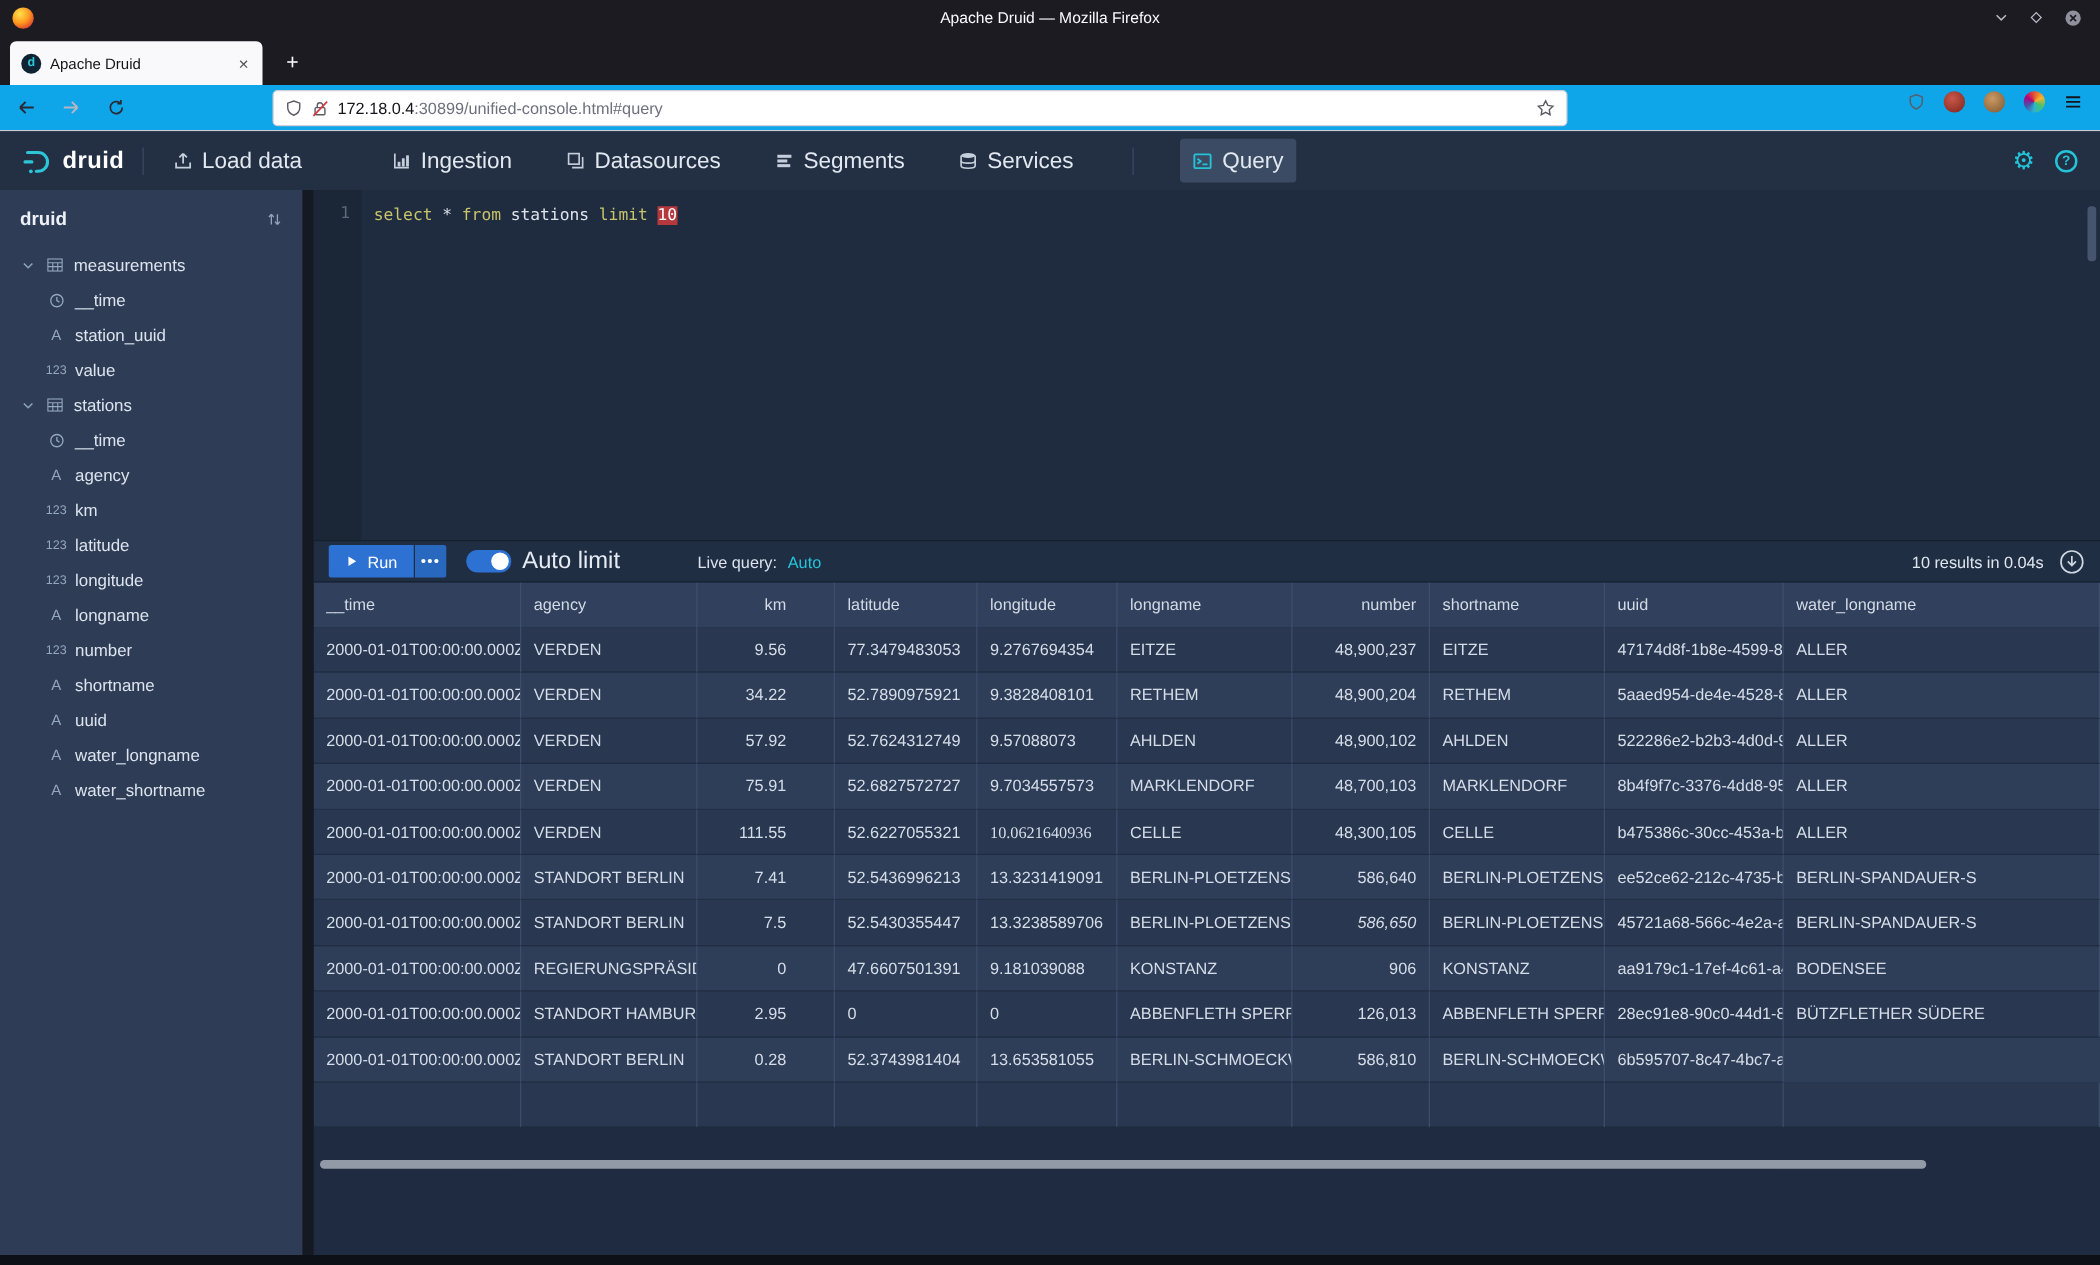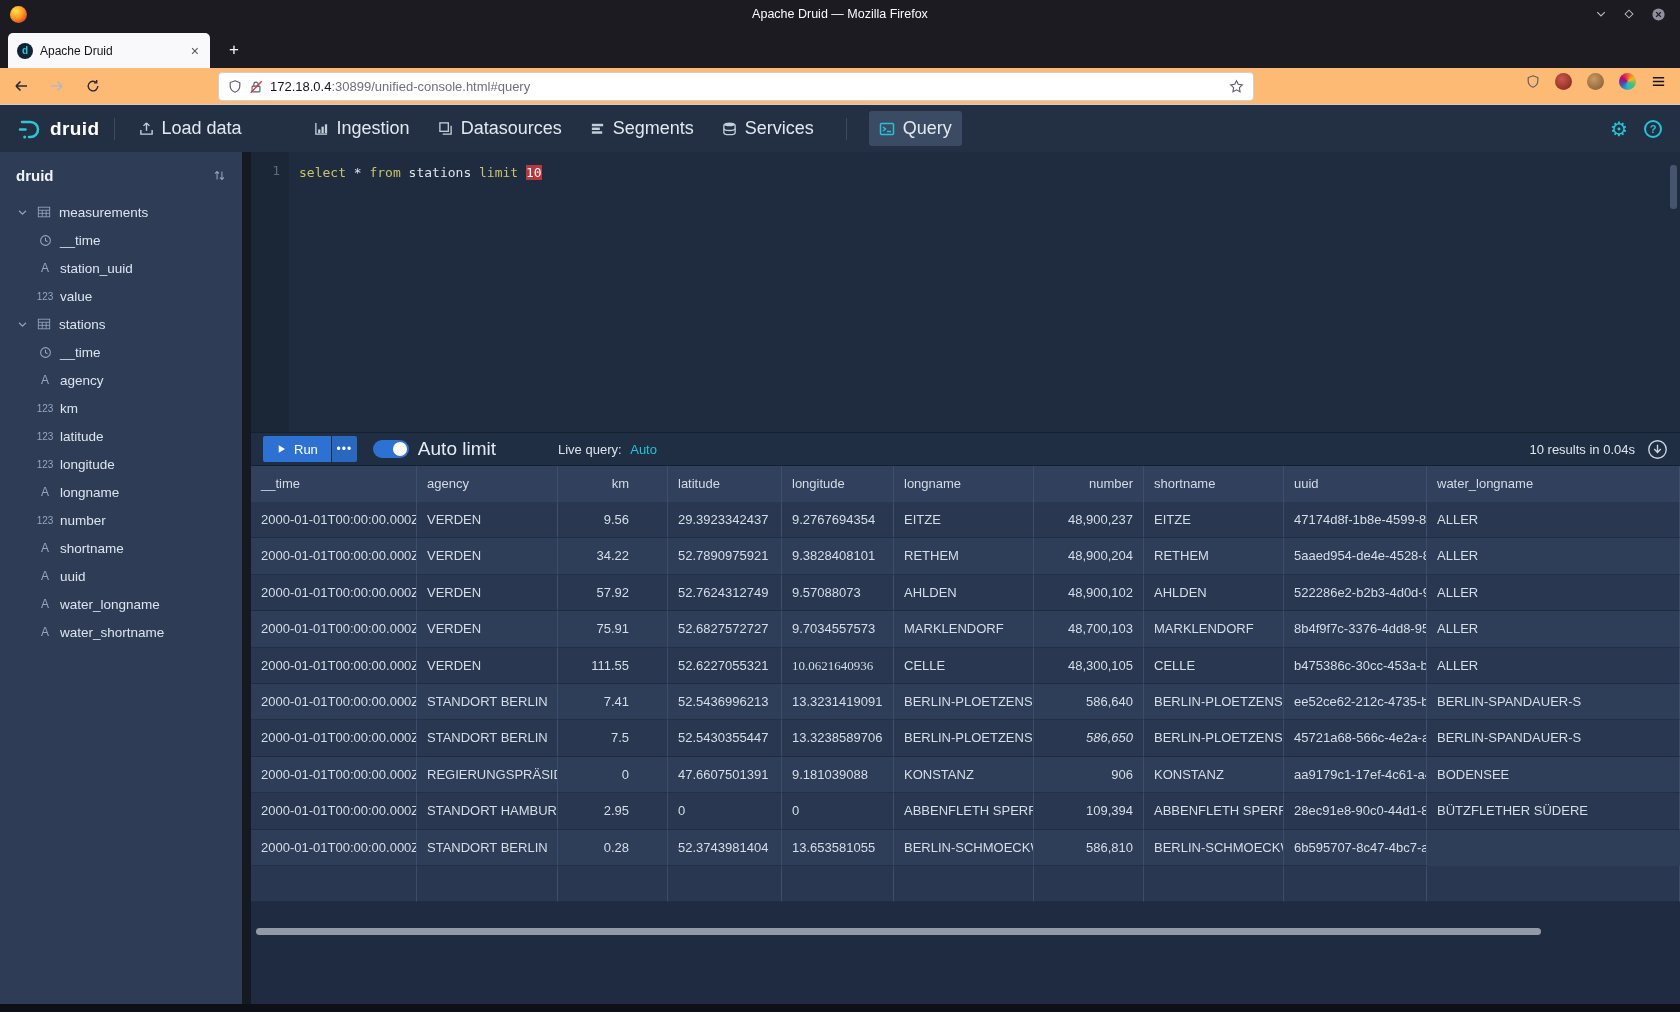--- a/index.html
+++ b/index.html
@@ -27,7 +27,7 @@
             color:#fbfbfe; font-size:17px; display:flex; align-items:center; justify-content:center; }
 
   
-  .navbar { position:absolute; left:0; top:68px; width:1680px; height:37px; background:#fdba74;
+  .navbar { position:absolute; left:0; top:68px; width:1680px; height:37px; background:#0ea5e9;
             border-bottom:1px solid #ccccd4; display:flex; align-items:center; color:#3c3b43; }
   .nav-btn { width:30px; height:28px; display:flex; align-items:center; justify-content:center; margin-left:6px; color:#2b2a33; }
   .nav-btn.disabled { color:#b6b6bf; }

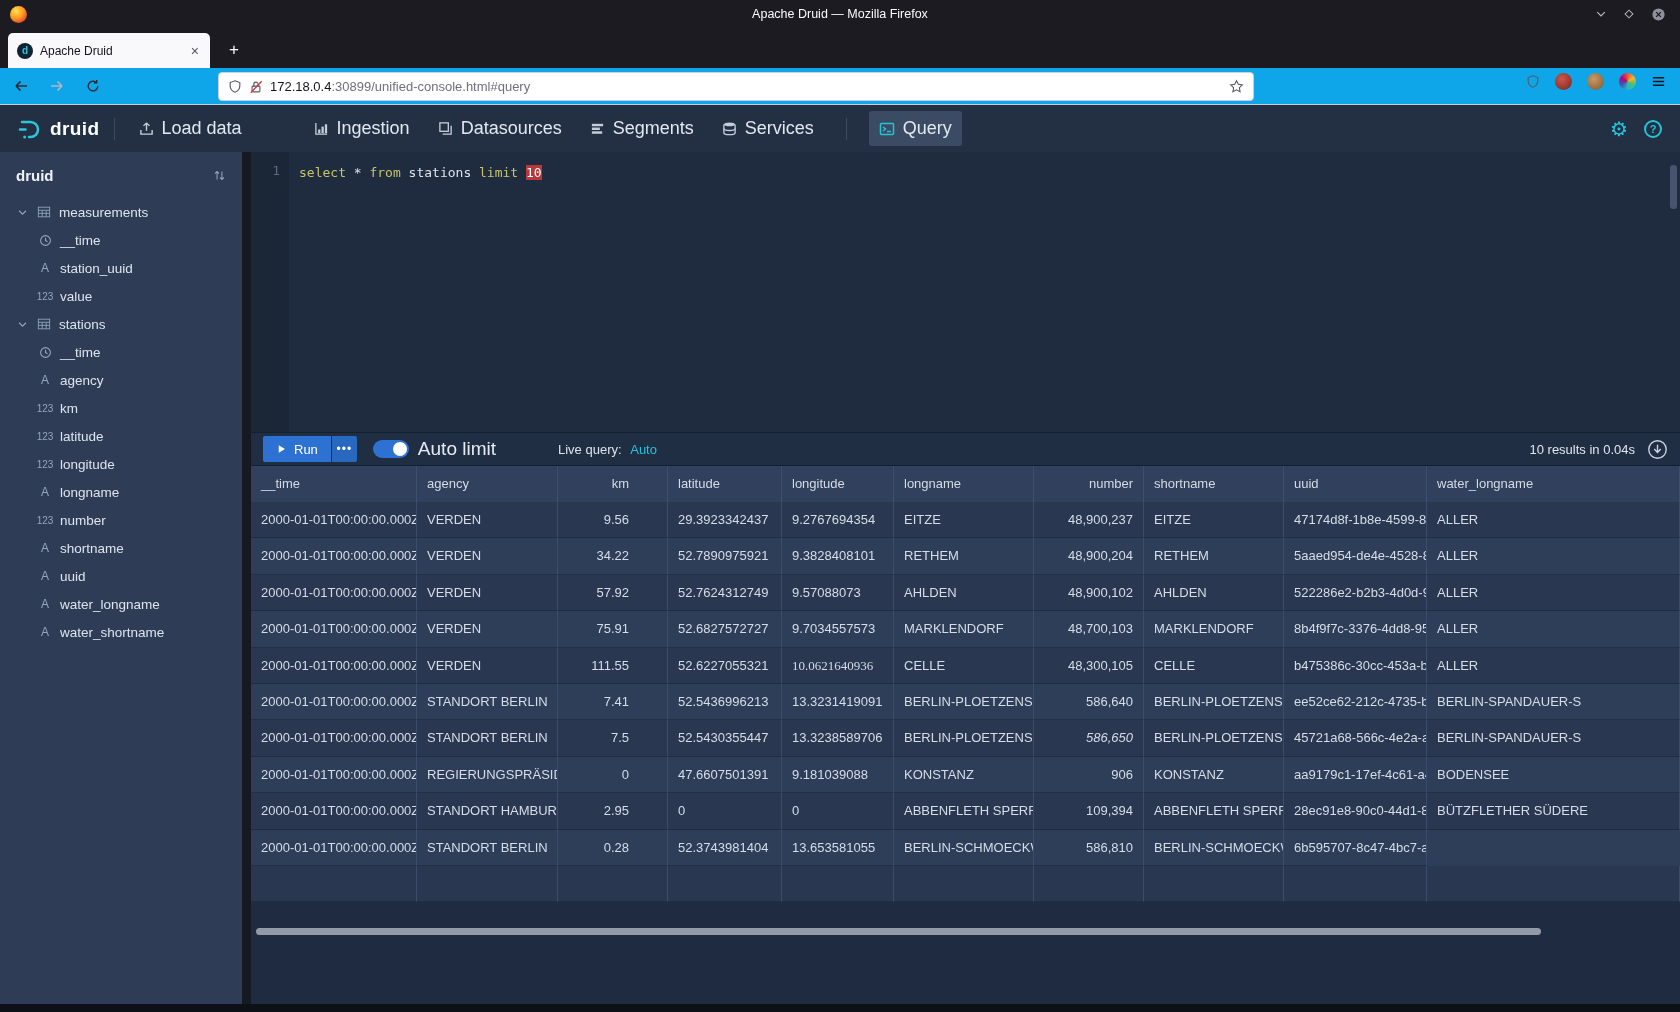--- a/index.html
+++ b/index.html
@@ -56,7 +56,7 @@
   .hitem.active { background:#3b4b63; }
   .hitem.active .hicon { color:var(--accent-cyan,#24c3d8); }
   .hgap { width:52px; }
-  .hnav { display:flex; align-items:center; gap:8px; }
+  .hnav { display:flex; align-items:center; gap:23px; }
   .header-right { margin-left:auto; display:flex; align-items:center; gap:16px; padding-right:18px; }
   .gear { color:var(--accent-cyan,#24c3d8); font-size:20px; line-height:1; }
   .helpcircle { width:18px; height:18px; border:2px solid var(--accent-cyan,#24c3d8); border-radius:50%;

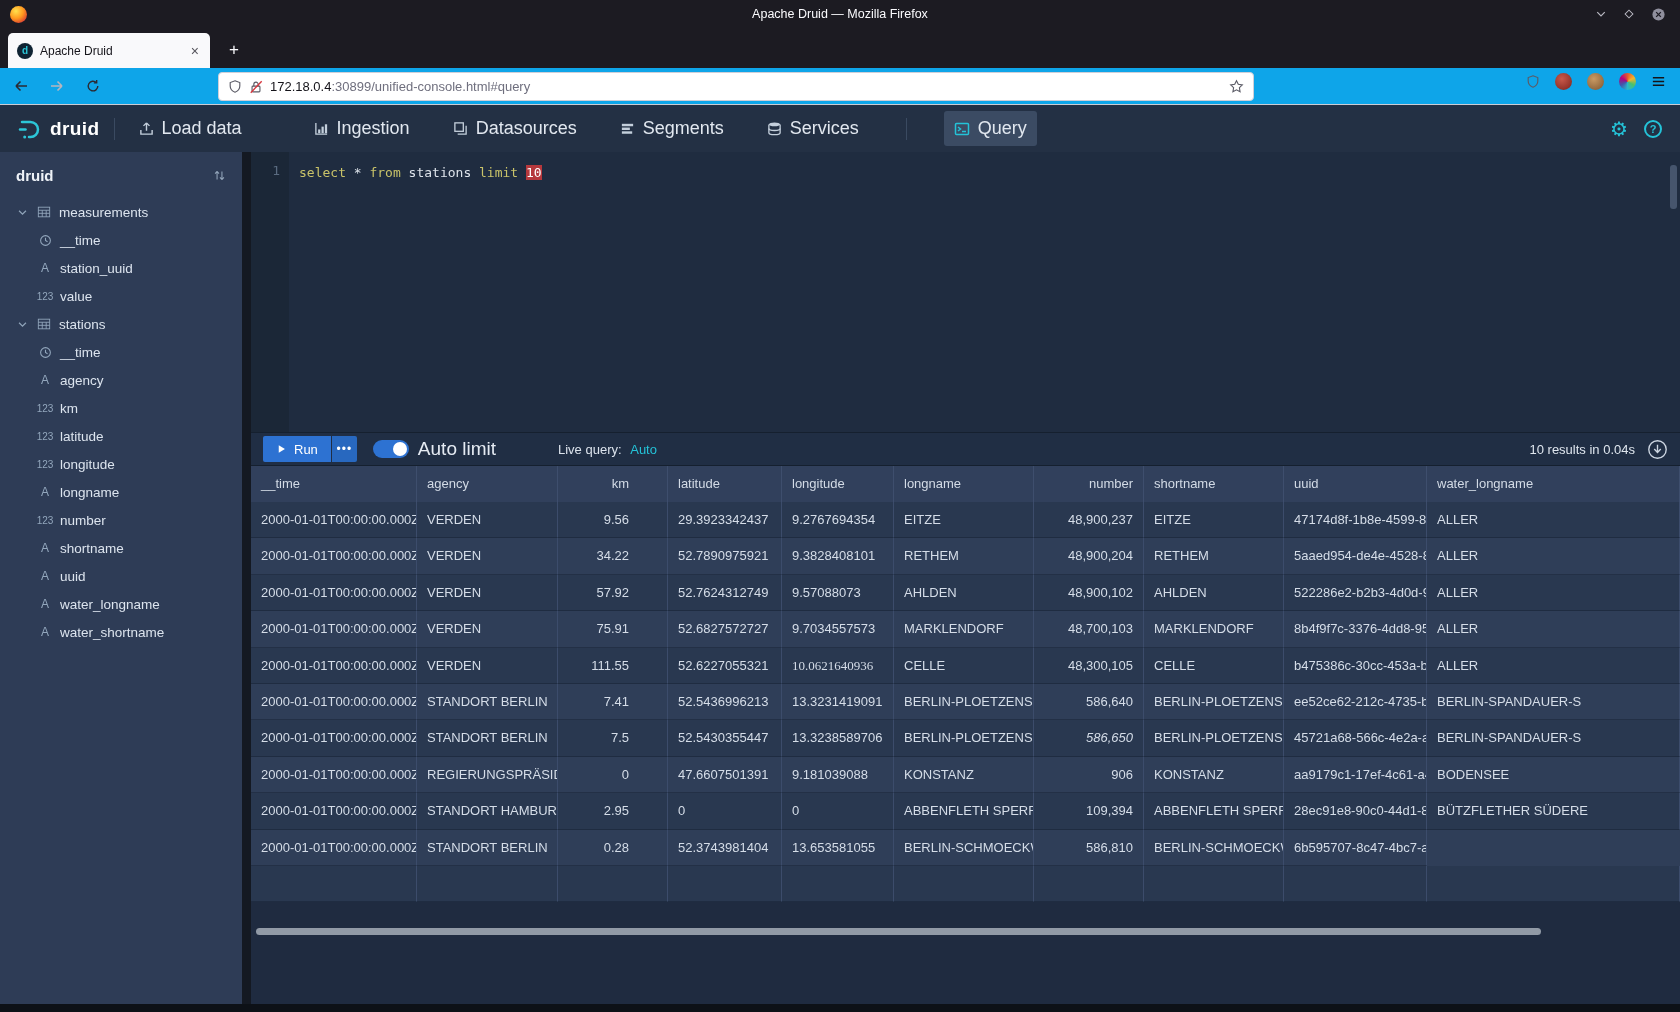--- a/index.html
+++ b/index.html
@@ -488,7 +488,7 @@
           <div class="td" style="width: 166px;">2000-01-01T00:00:00.000Z</div>
           <div class="td" style="width: 141px;">VERDEN</div>
           <div class="td right pad-km" style="width: 110px;">9.56</div>
-          <div class="td" style="width: 114px;">29.3923342437</div>
+          <div class="td" style="width: 114px;">77.3479483053</div>
           <div class="td" style="width: 112px;">9.2767694354</div>
           <div class="td" style="width: 140px;">EITZE</div>
           <div class="td right" style="width: 110px;">48,900,237</div>

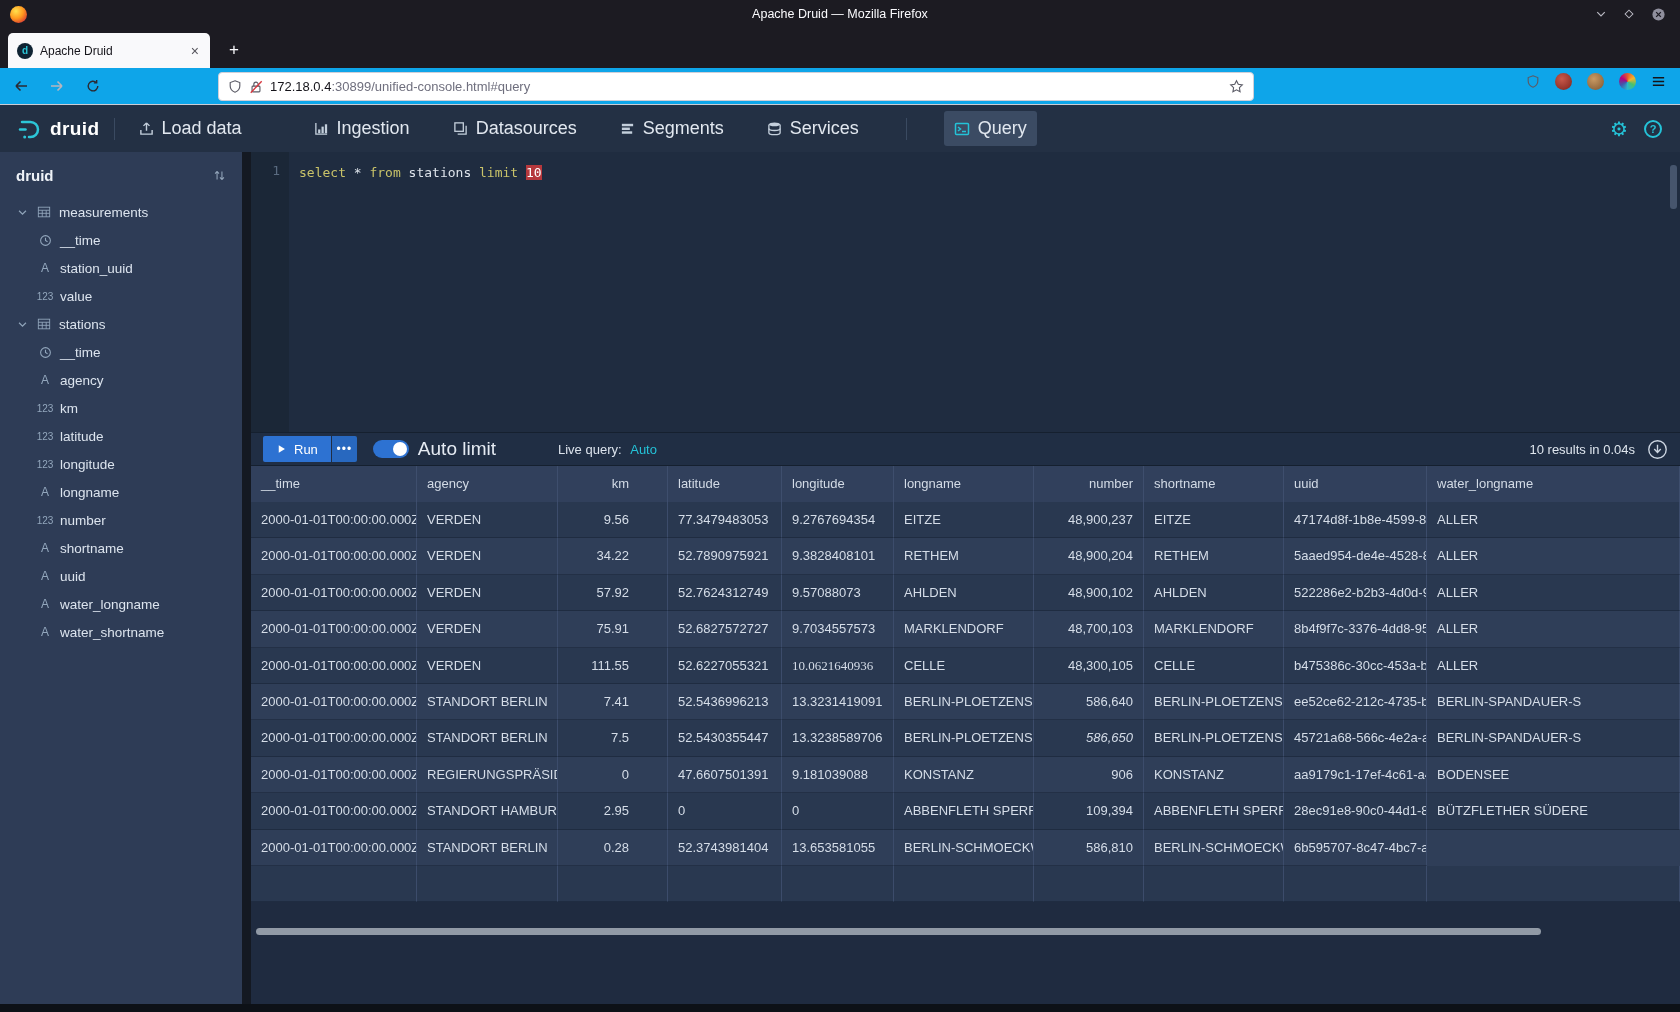--- a/index.html
+++ b/index.html
@@ -587,7 +587,7 @@
           <div class="td" style="width: 114px;">0</div>
           <div class="td" style="width: 112px;">0</div>
           <div class="td" style="width: 140px;">ABBENFLETH SPERRWERK</div>
-          <div class="td right" style="width: 110px;">109,394</div>
+          <div class="td right" style="width: 110px;">126,013</div>
           <div class="td" style="width: 140px;">ABBENFLETH SPERRWERK</div>
           <div class="td" style="width: 143px;">28ec91e8-90c0-44d1-8f</div>
           <div class="td" style="width: 253px;">BÜTZFLETHER SÜDERE</div>

